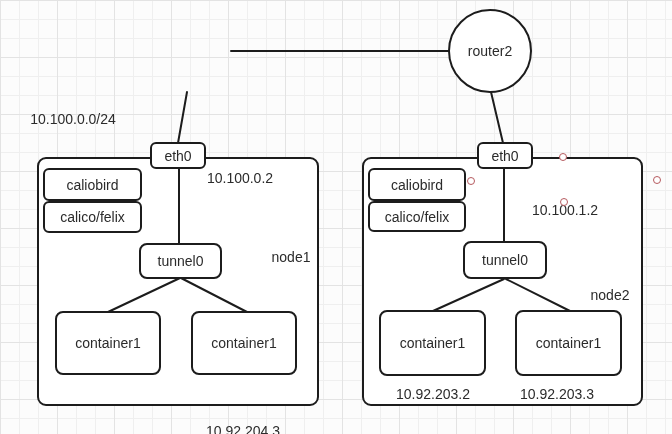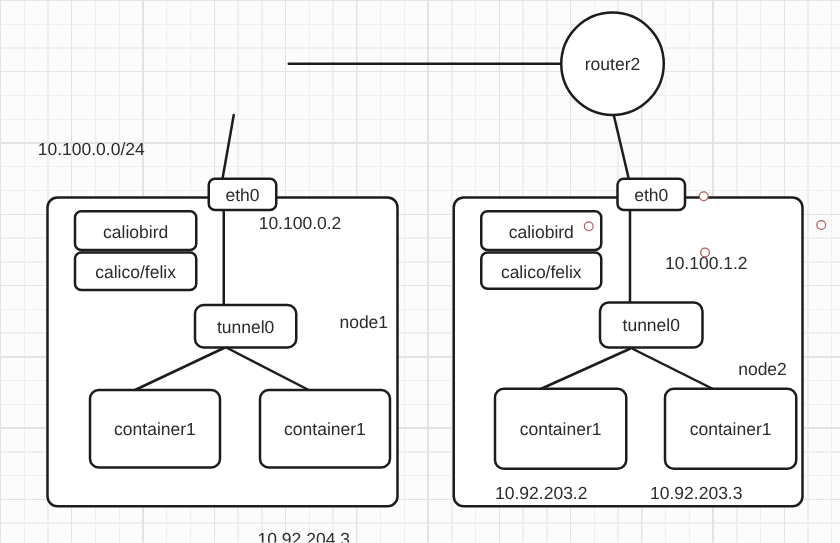--- a/index.html
+++ b/index.html
@@ -17,7 +17,7 @@
   }
   .shape{position:absolute;background:#fff;border:2px solid #1c1c1c;}
   .node-box{border-radius:9px;z-index:1;}
-  .small-box{border-radius:6px;z-index:3;display:flex;align-items:center;justify-content:center;font-size:14px;margin-left:16px;}
+  .small-box{border-radius:6px;z-index:3;display:flex;align-items:center;justify-content:center;font-size:14px;}
   .round-box{border-radius:8px;}
   .router{border-radius:50%;z-index:3;display:flex;align-items:center;justify-content:center;font-size:14px;}
   svg.edges{position:absolute;left:0;top:0;z-index:2;}

